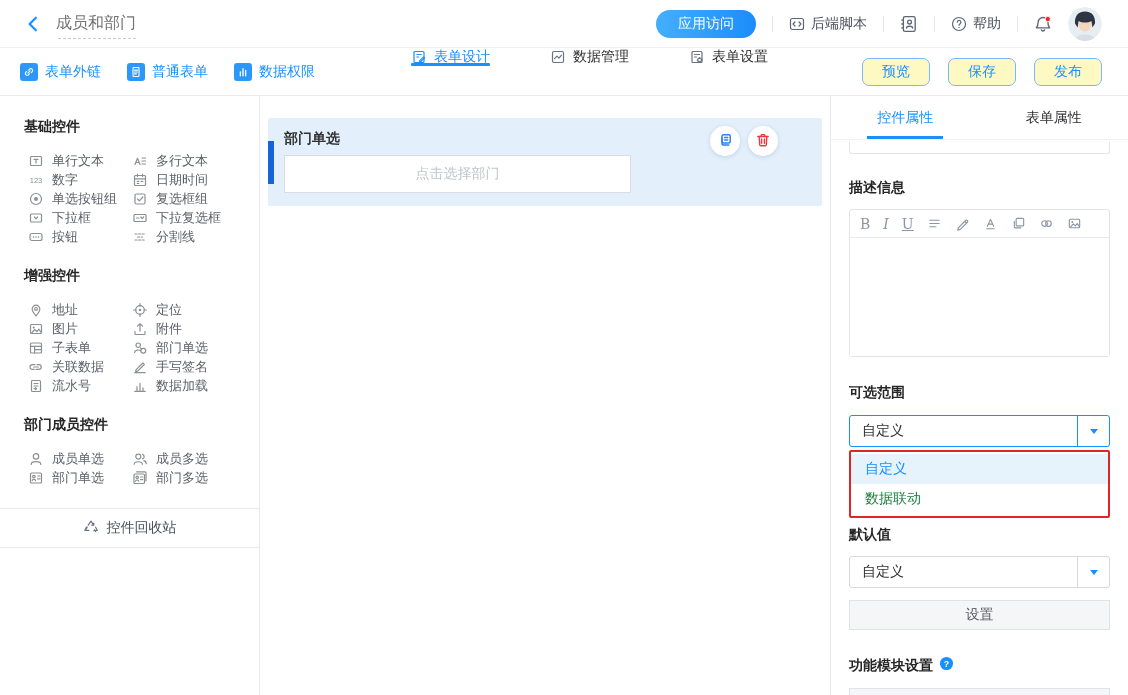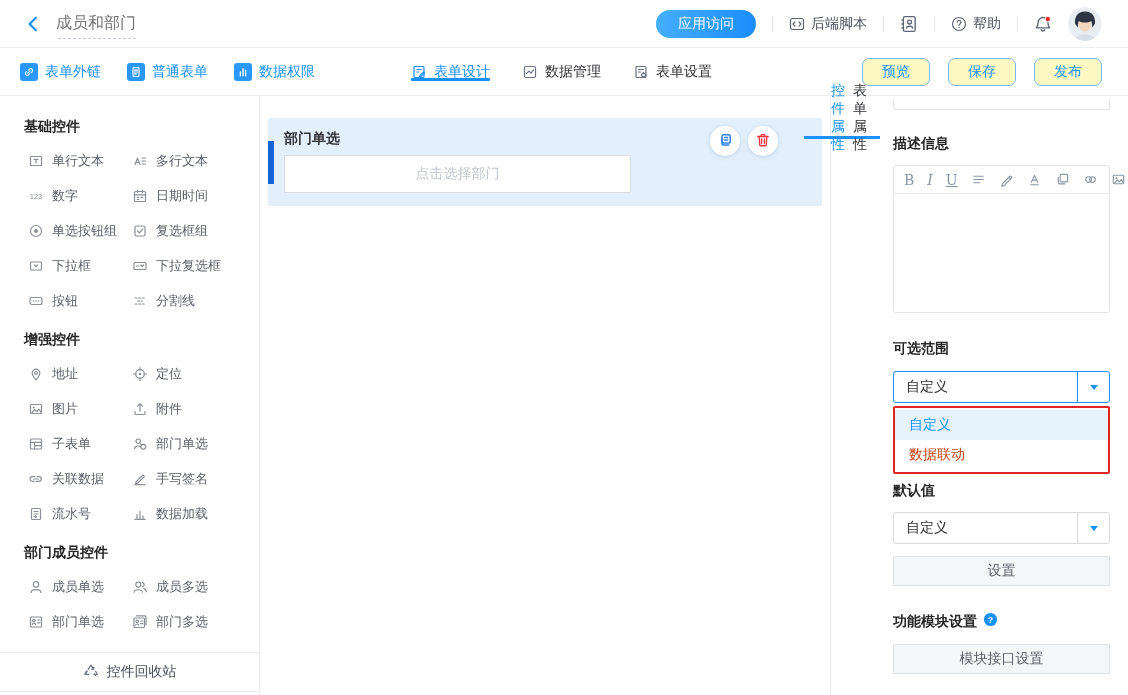--- a/index.html
+++ b/index.html
@@ -29,7 +29,7 @@
   .sub-item { display:flex; align-items:center; gap:7px; font-size:14px; color:#1890ff; cursor:pointer; }
   .sq { width:18px; height:18px; border-radius:3px; background:#2a97f9; display:flex; align-items:center; justify-content:center; color:#fff; }
   .sq svg { width:12px; height:12px; display:block; }
-  .sub-tabs { display:flex; align-items:center; gap:32px; margin-left:96px; height:100%; }
+  .sub-tabs { display:flex; align-items:flex-start; gap:60px; margin-left:96px; height:100%; }
   .sub-tab { position:relative; display:flex; align-items:center; gap:7px; font-size:14px; color:#303133; cursor:pointer; }
   .sub-tab svg { width:16px; height:16px; color:#6b7280; }
   .sub-tab.active { color:#1890ff; }

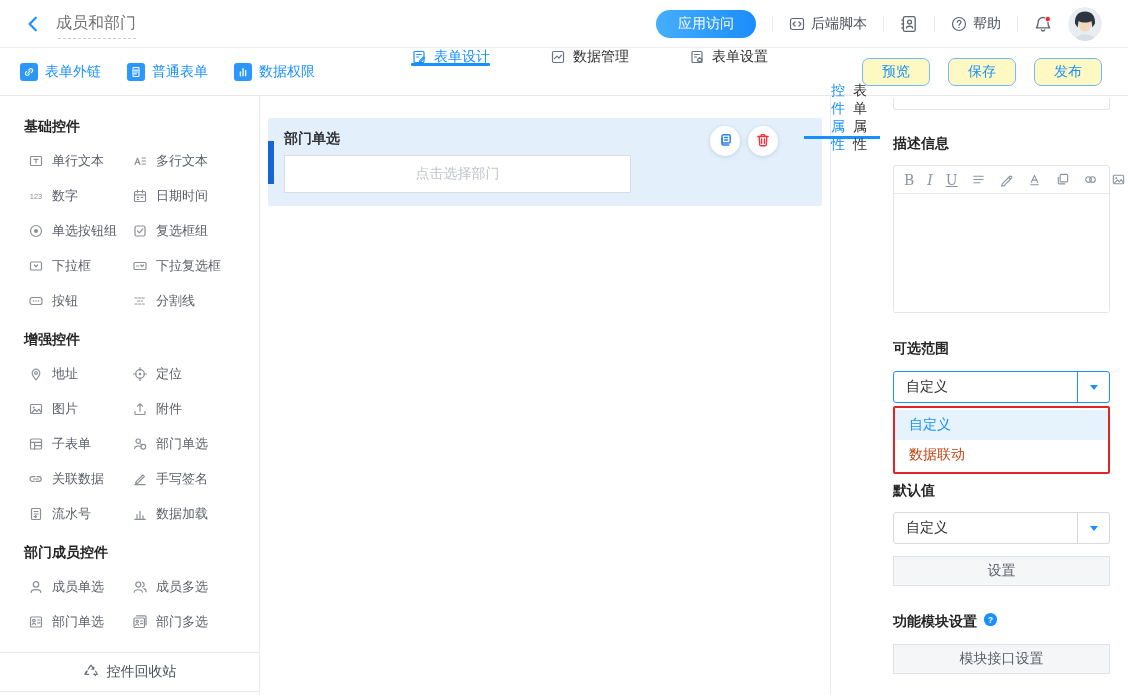--- a/index.html
+++ b/index.html
@@ -67,7 +67,7 @@
   .circle-btn.del { color:#f5333f; }
 
   
-  .panel { width:298px; flex:0 0 298px; border-left:1px solid #e8eaed; background:#fff; display:flex; flex-direction:row; }
+  .panel { width:298px; flex:0 0 298px; border-left:1px solid #e8eaed; background:#fff; display:flex; flex-direction:column; }
   .panel-tabs { height:44px; flex:0 0 44px; display:flex; border-bottom:1px solid #f0f1f3; }
   .panel-tab { position:relative; flex:1; display:flex; align-items:center; justify-content:center; font-size:14px; color:#303133; cursor:pointer; }
   .panel-tab.active { color:#1890ff; }

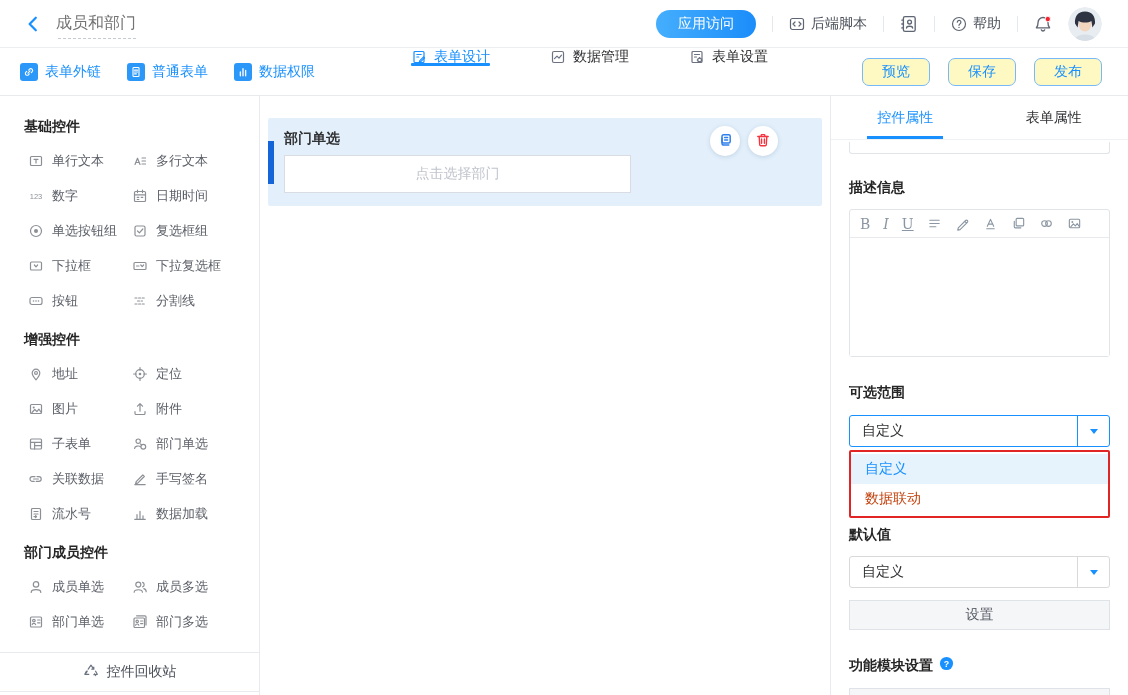--- a/index.html
+++ b/index.html
@@ -45,7 +45,7 @@
   .sidebar { width:260px; flex:0 0 260px; border-right:1px solid #e8eaed; background:#fff; padding-top:22px; overflow:hidden; }
   .side-section { margin-bottom:21px; }
   .side-title { font-size:14px; font-weight:bold; color:#262626; margin:0 0 16px 24px; }
-  .side-grid { display:grid; grid-template-columns:104px 1fr; row-gap:17px; margin-left:28px; margin-right:8px; }
+  .side-grid { display:grid; grid-template-columns:104px 1fr; row-gap:1px; margin-left:28px; margin-right:8px; }
   .side-item { display:flex; align-items:center; gap:8px; font-size:13px; color:#5a5e66; cursor:grab; }
   .side-item svg { width:16px; height:16px; flex:0 0 16px; color:#8c9096; }
   .recycle-row { margin-top:12px; height:40px; border-top:1px solid #e8eaed; border-bottom:1px solid #e8eaed;

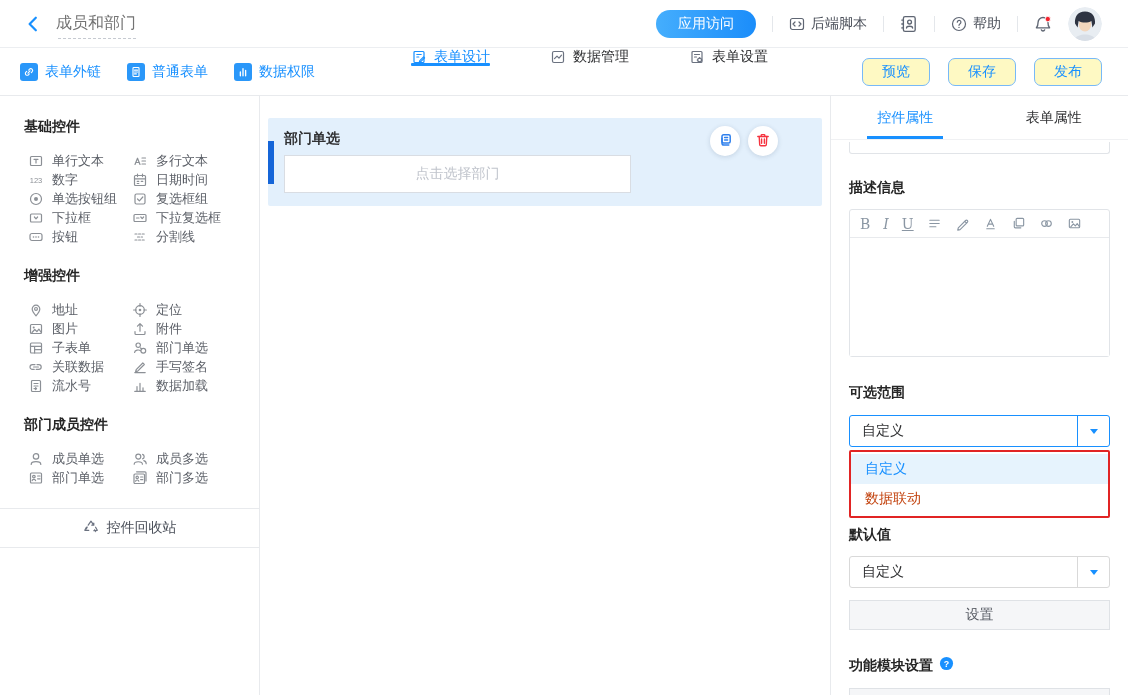--- a/index.html
+++ b/index.html
@@ -91,7 +91,7 @@
   .select-box.focused .select-caret-box { border-left-color:#1890ff; }
   .caret-down { width:0; height:0; border-left:4.5px solid transparent; border-right:4.5px solid transparent; border-top:5.5px solid #1890ff; }
   .annotated-menu { margin-top:3px; border:2px solid #e12424; border-radius:2px; background:#fff; padding:2px 0; }
-  .menu-option { height:30px; display:flex; align-items:center; padding-left:14px; font-size:14px; color:#c2410c; cursor:pointer; }
+  .menu-option { height:30px; display:flex; align-items:center; padding-left:14px; font-size:14px; color:#15803d; cursor:pointer; }
   .menu-option.selected { background:#e6f3fd; color:#1890ff; }
   .default-label { margin-top:8px; }
   .select-default { margin-top:12px; }

